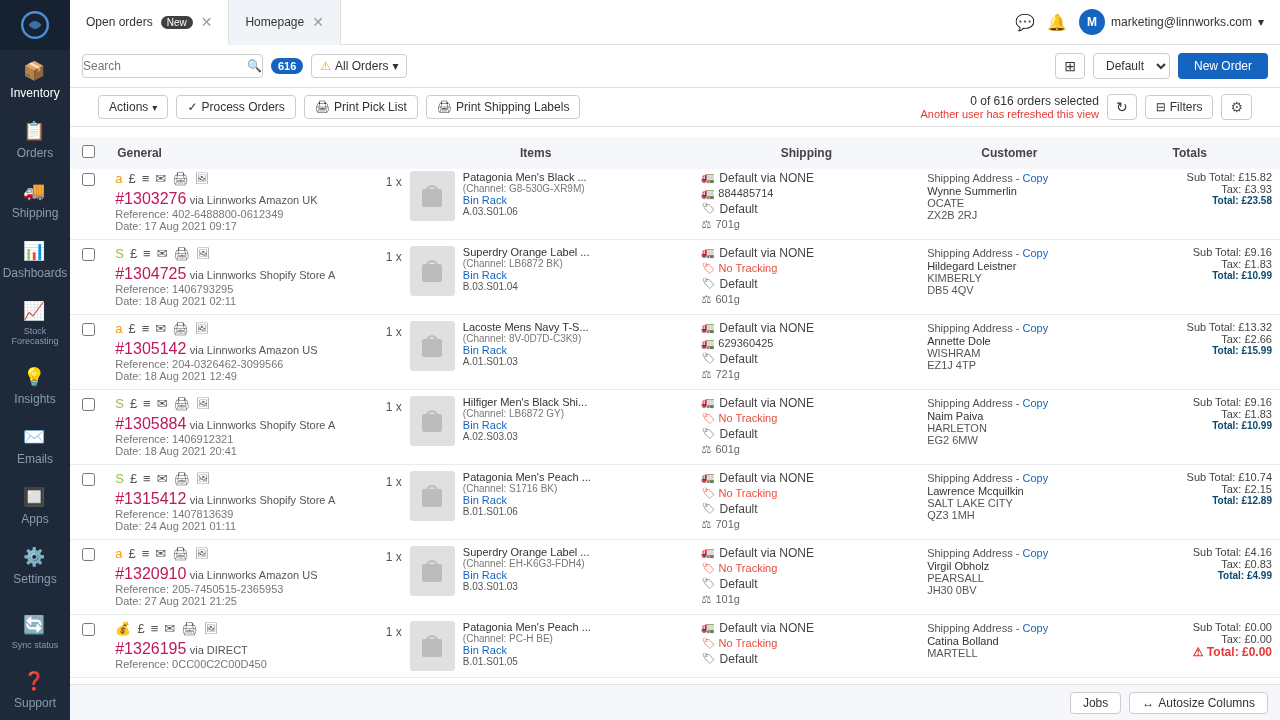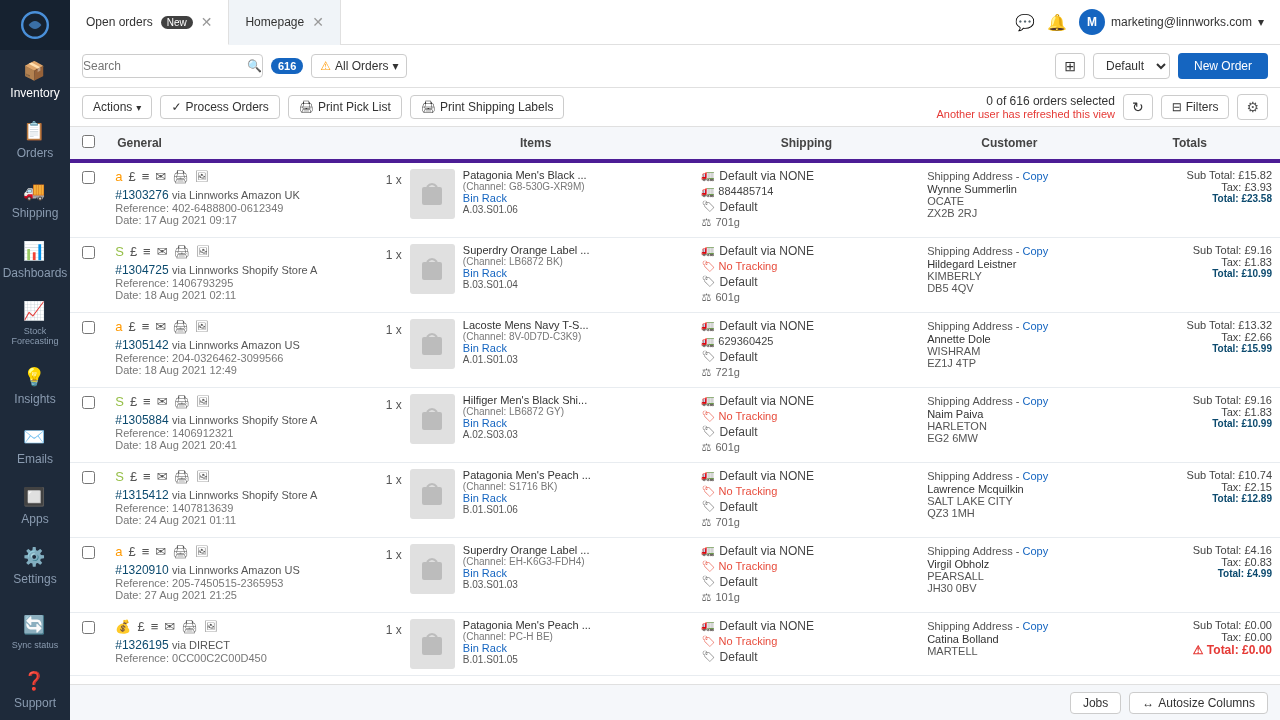--- a/index.html
+++ b/index.html
@@ -135,7 +135,7 @@
       border-bottom: 1px solid #e0e0e0;
       display: flex;
       align-items: center;
-      padding: 6px 12px;
+      padding: 6px 28px;
       gap: 8px;
       flex-shrink: 0;
     }

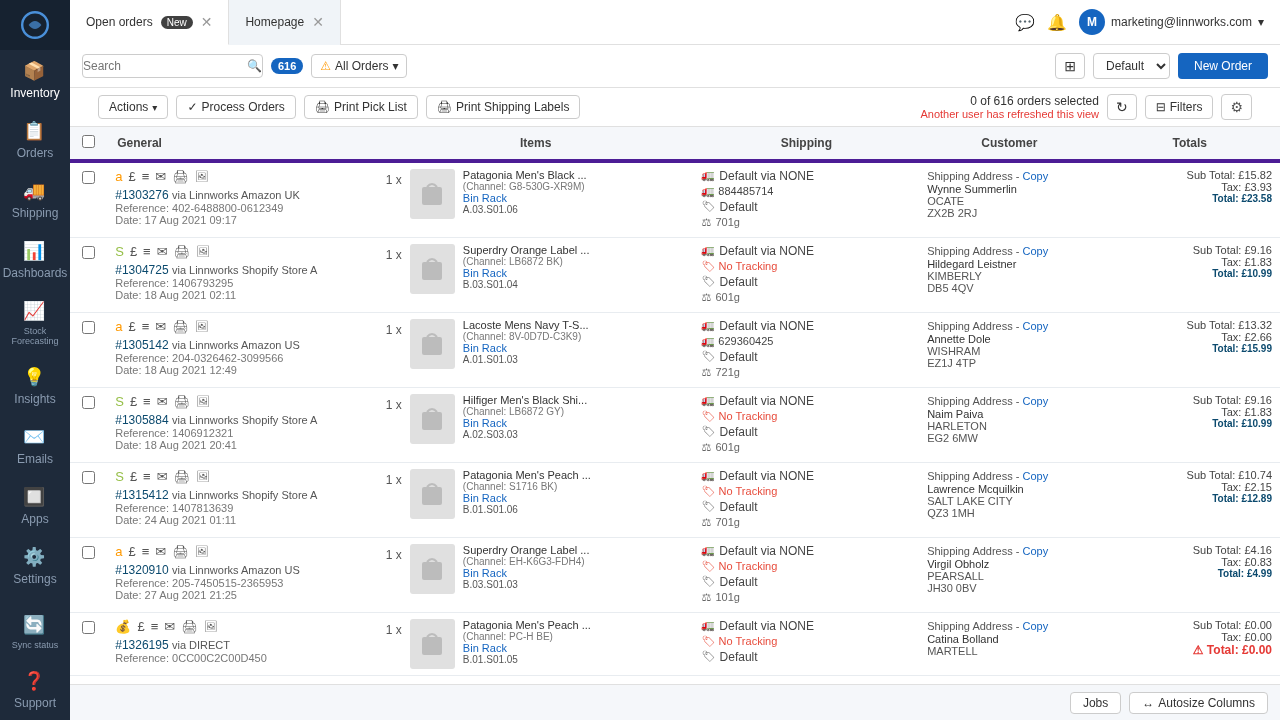--- a/index.html
+++ b/index.html
@@ -166,9 +166,9 @@
     }
     table { width: 100%; border-collapse: collapse; min-width: 1100px; }
     thead th {
-      background: #f5f7fa; border-bottom: 4px solid #4c1d95;
+      background: #f5f7fa; border-bottom: 6px solid #4c1d95;
       padding: 8px 10px; font-weight: 600; color: #444;
-      text-align: center; font-size: 12px; position: sticky; top: 0; z-index: 10;
+      text-align: center; font-size: 12px; position: sticky; top: 10px; z-index: 10;
     }
     thead th.left { text-align: left; }
     tbody tr { border-bottom: 1px solid #e8ecf0; }

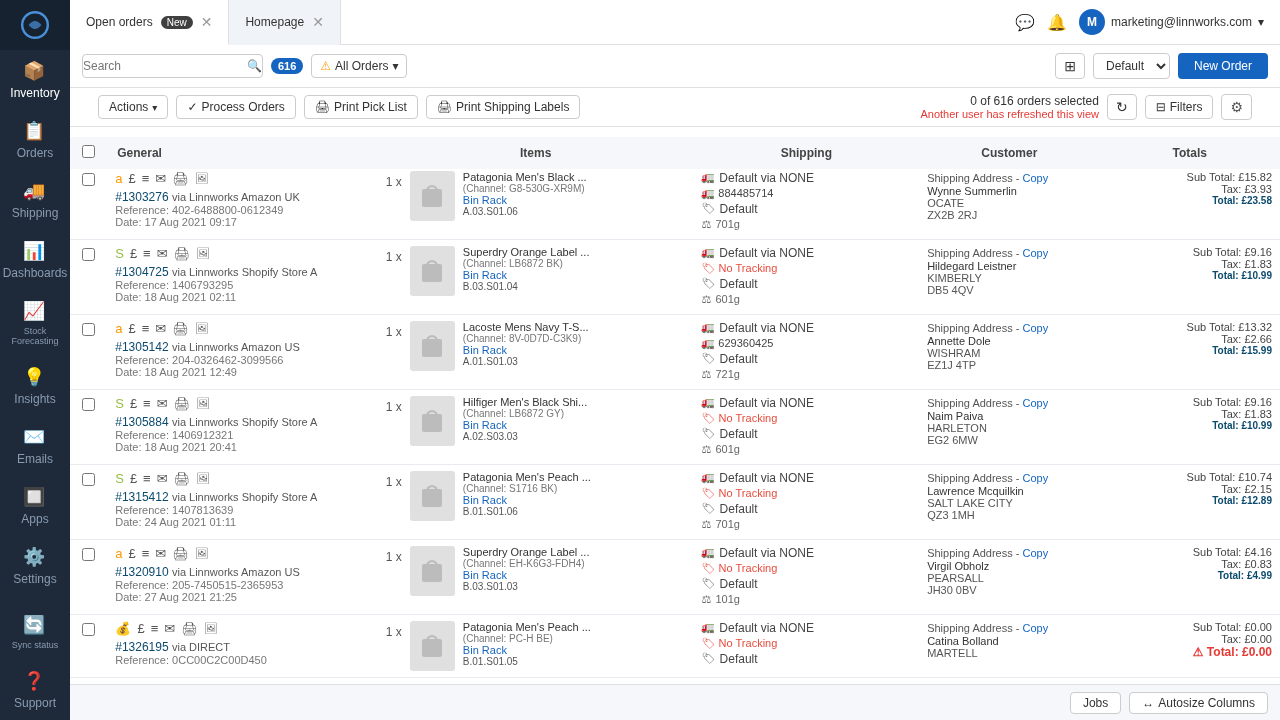--- a/index.html
+++ b/index.html
@@ -182,7 +182,7 @@
     .row-icon { font-size: 13px; color: #555; cursor: pointer; }
     .row-icon.shopify { color: #96bf48; }
     .row-icon.amazon { color: #ff9900; }
-    .order-link { color: #0c4a6e; cursor: pointer; font-size: 12px; }
+    .order-link { color: #be185d; cursor: pointer; font-size: 16px; }
     .order-ref { color: #777; font-size: 11px; }
     .order-date { color: #777; font-size: 11px; }
 

